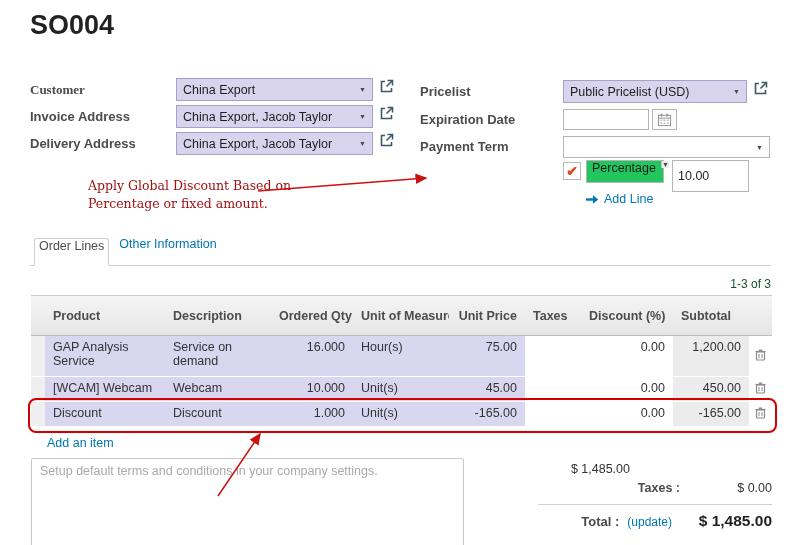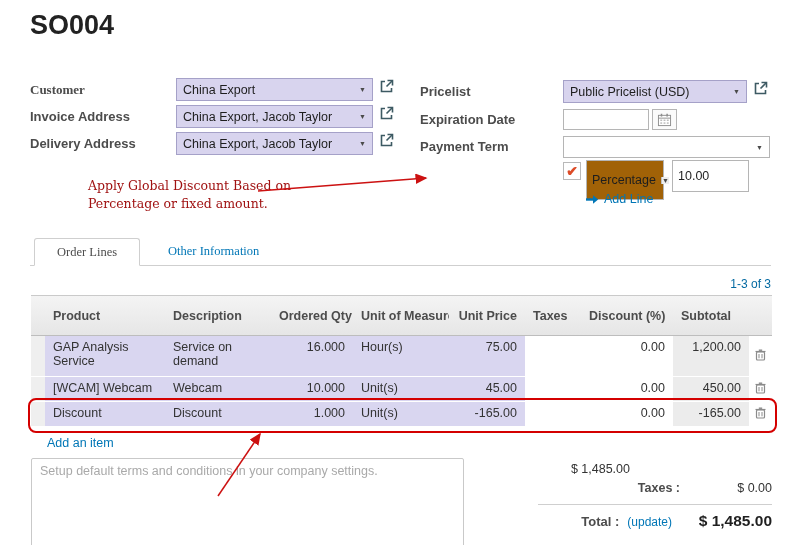--- a/index.html
+++ b/index.html
@@ -20,8 +20,8 @@
   .checkbox{position:absolute;width:18px;height:18px;box-sizing:border-box;border:1px solid #b9b9b9;
             background:#fff;display:flex;align-items:center;justify-content:center;cursor:pointer;}
   .checkbox .chk{color:#dd4b27;font-size:14px;font-weight:bold;line-height:1;}
-  .mini-select{position:absolute;box-sizing:border-box;height:40px;border:1px solid #b5b5b5;background:#a16207;
-               display:flex;align-items:center;font-size:12.5px;color:#1e1e1e;cursor:pointer;}
+  .mini-select{position:absolute;box-sizing:border-box;height:23px;border:1px solid #b5b5b5;background:#22c55e;
+               display:flex;align-items:flex-start;font-size:12.5px;color:#1e1e1e;cursor:pointer;}
   .mini-select .mtxt{flex:1;display:flex;align-items:center;padding:0 5px;}
   .mini-select .dd{width:16px;background:#ededed;border-left:1px solid #c2c2c2;display:flex;align-items:center;justify-content:center;}
   .addline{position:absolute;display:flex;align-items:center;gap:5px;font-size:12.5px;color:#0076b6;cursor:pointer;}

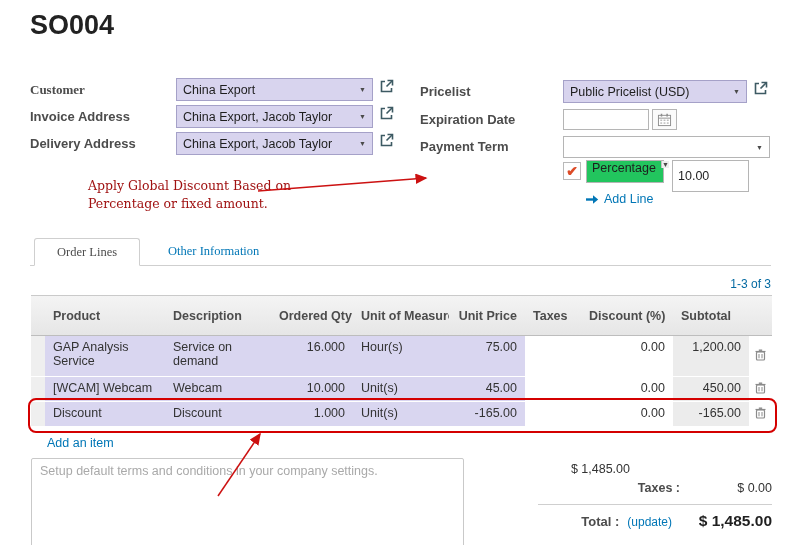--- a/index.html
+++ b/index.html
@@ -28,7 +28,7 @@
   .note{position:absolute;font-family:"DejaVu Serif",serif;font-size:12.5px;color:#a01212;line-height:1.4;white-space:pre-line;}
   .tabbar{position:absolute;left:30px;top:237px;width:741px;height:28px;border-bottom:1px solid #cfcfcf;
           display:flex;align-items:flex-end;}
-  .tab{box-sizing:border-box;height:28px;display:flex;align-items:center;padding:0 22px;font-size:12.5px;font-family:Liberation Serif, serif;}
+  .tab{box-sizing:border-box;height:28px;display:flex;align-items:flex-start;padding:0 4px;font-size:12.5px;}
   .tab.active{background:#fff;border:1px solid #cfcfcf;border-bottom:1px solid #fff;border-radius:3px 3px 0 0;
               margin-left:4px;color:#4c4c4c;margin-bottom:-1px;cursor:default;}
   .tab.inactive{color:#0076b6;cursor:pointer;margin-left:6px;}

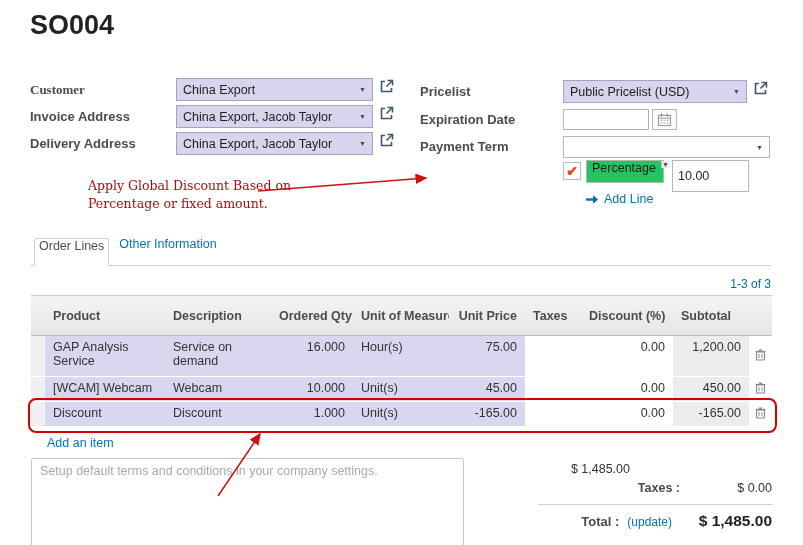--- a/index.html
+++ b/index.html
@@ -32,7 +32,7 @@
   .tab.active{background:#fff;border:1px solid #cfcfcf;border-bottom:1px solid #fff;border-radius:3px 3px 0 0;
               margin-left:4px;color:#4c4c4c;margin-bottom:-1px;cursor:default;}
   .tab.inactive{color:#0076b6;cursor:pointer;margin-left:6px;}
-  .pager{position:absolute;top:277px;right:32px;font-size:12px;color:#0369a1;}
+  .pager{position:absolute;top:277px;right:32px;font-size:12px;color:#14532d;}
   .grid{position:absolute;left:31px;top:295px;width:741px;}
   .grid table{border-collapse:separate;border-spacing:0;width:741px;table-layout:fixed;font-size:12.5px;color:#333;}
   .grid th{height:41px;box-sizing:border-box;background:linear-gradient(#f4f4f4,#e6e6e6);

